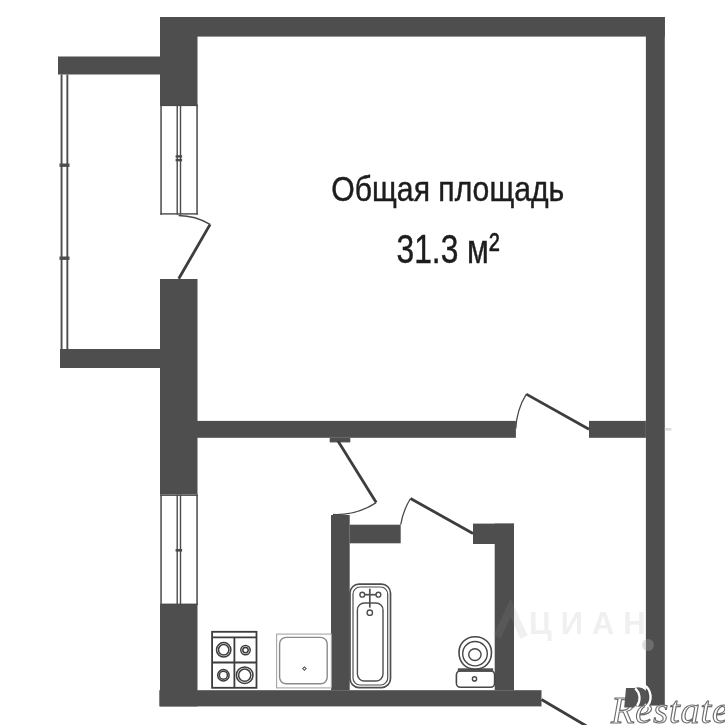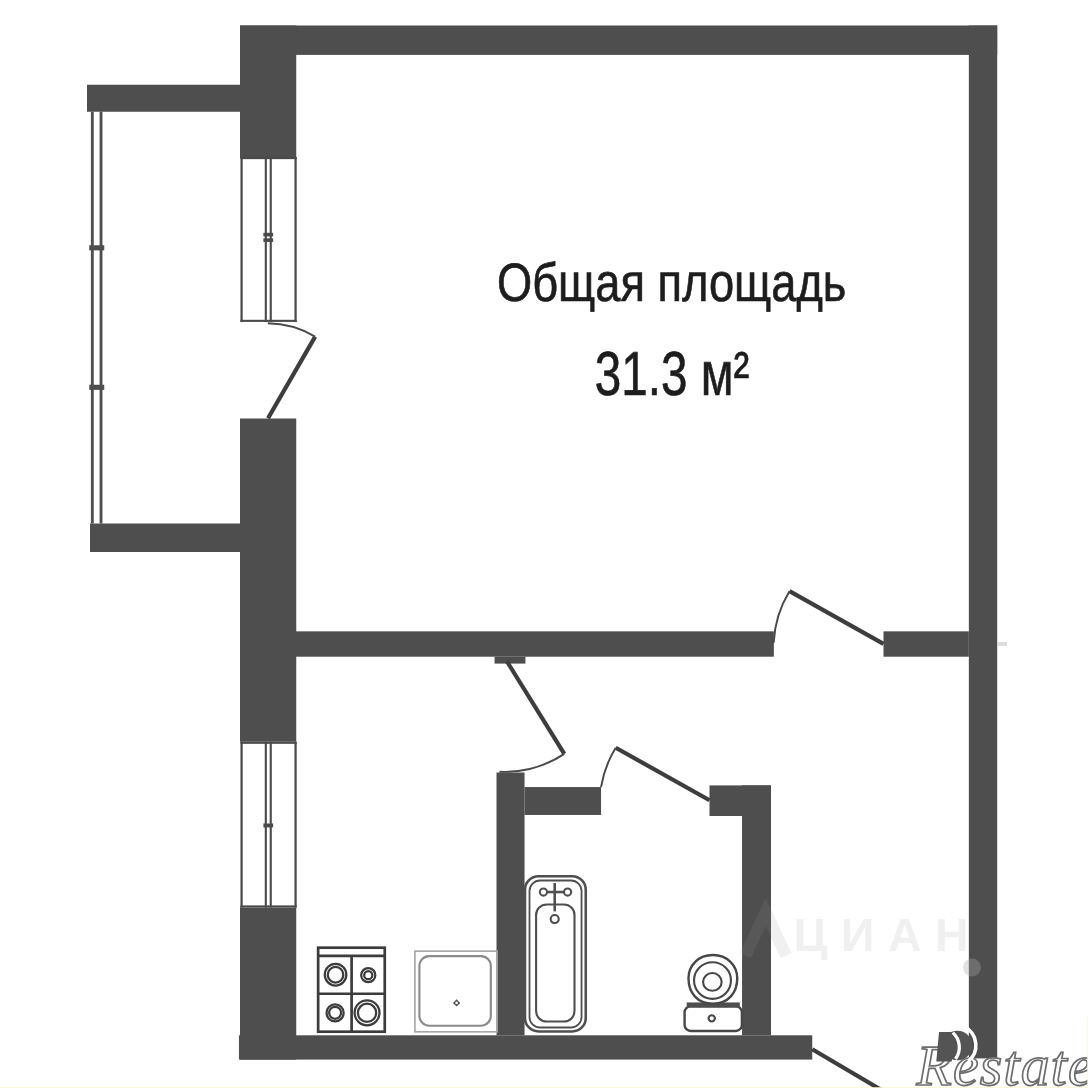--- a/index.html
+++ b/index.html
@@ -3,7 +3,7 @@
 <meta charset="utf-8">
 <style>
   html,body{margin:0;padding:0;background:#ffffff;}
-  #plan{position:relative;width:725px;height:725px;background:#fde047;overflow:hidden;}
+  #plan{position:relative;width:725px;height:725px;background:#22c55e;overflow:hidden;}
   svg{position:absolute;left:0;top:0;}
   .t1{font-family:"Liberation Sans",sans-serif;fill:#1d1d1d;}
 </style>

